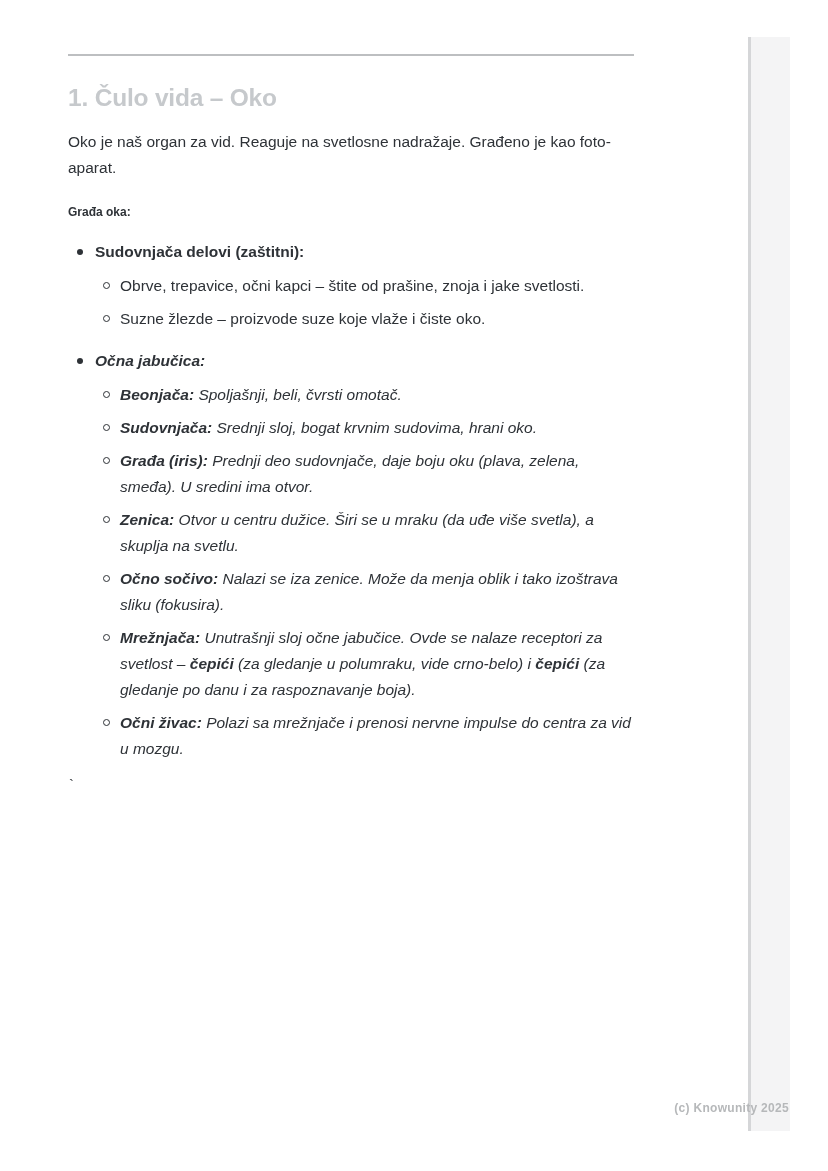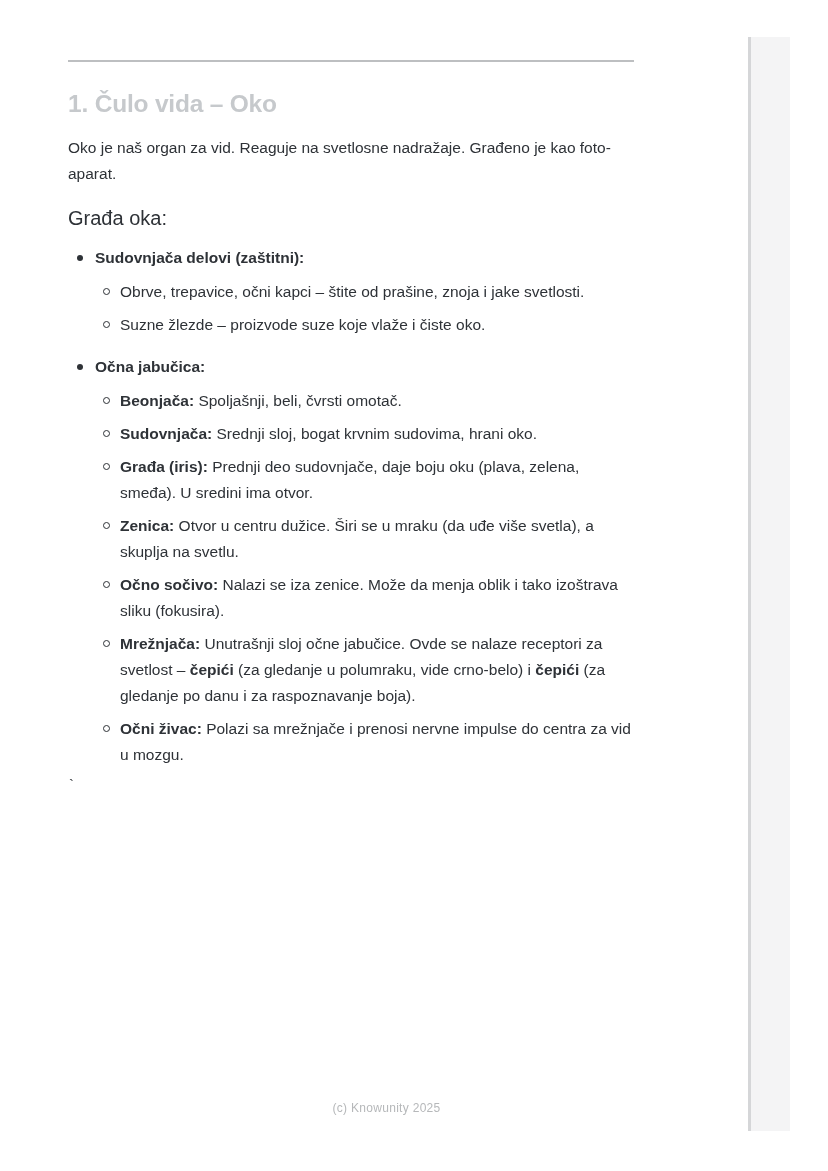--- a/index.html
+++ b/index.html
@@ -32,7 +32,7 @@
   .content {
     position: absolute;
     left: 68px;
-    top: 16px;
+    top: 10px;
     width: 566px;
     font-size: 15.5px;
     line-height: 26px;

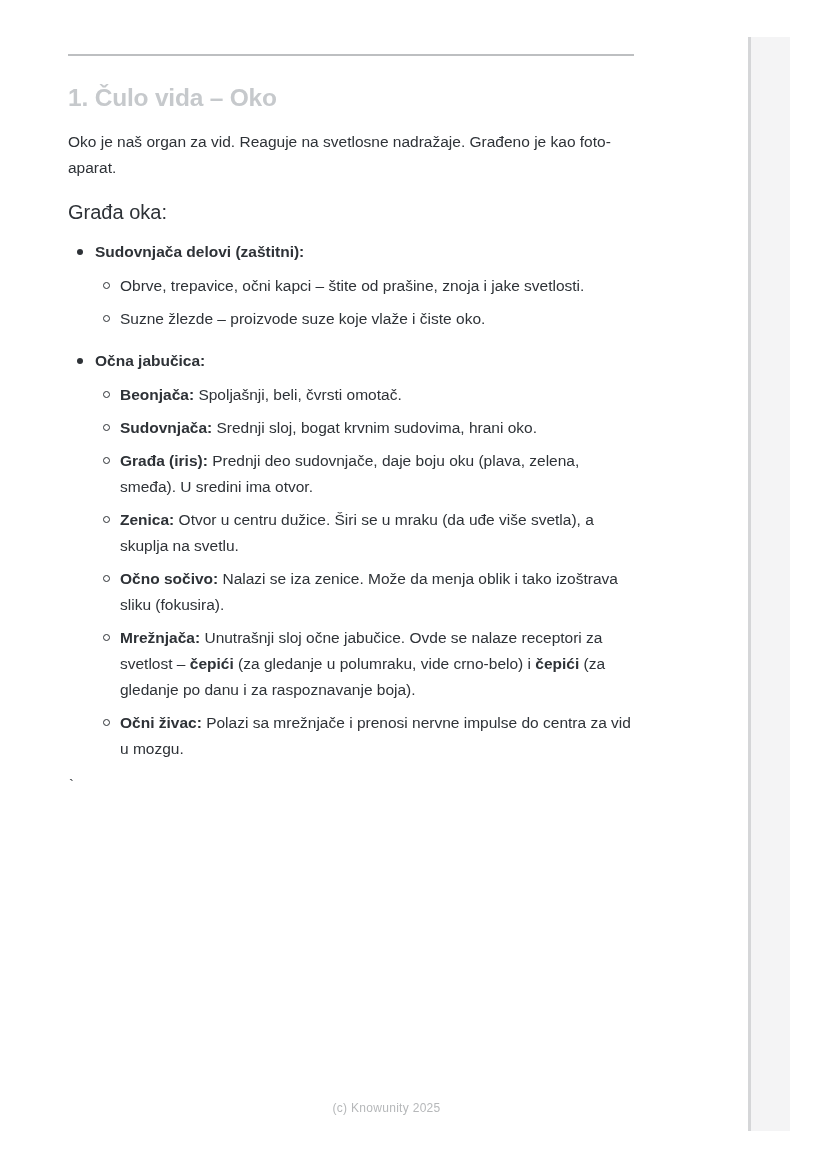--- a/index.html
+++ b/index.html
@@ -55,9 +55,9 @@
   }
   .section-heading {
     margin-top: 18px;
-    font-size: 20px;
+    font-size: 12px;
     line-height: 26px;
-    font-weight: 400;
+    font-weight: 700;
   }
   .outline {
     margin-top: 14px;

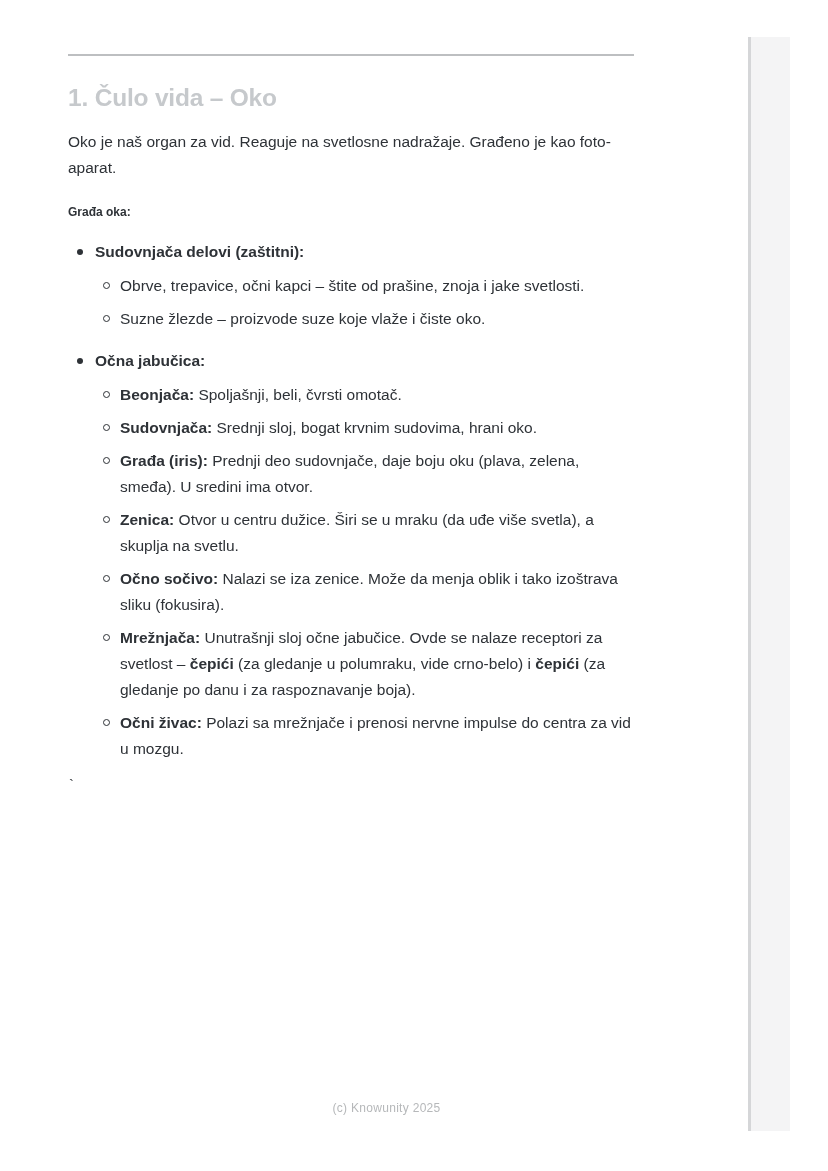--- a/index.html
+++ b/index.html
@@ -62,7 +62,7 @@
   .outline {
     margin-top: 14px;
   }
-  .li-group + .li-group { margin-top: 16px; }
+  .li-group + .li-group { margin-top: 16px; font-style: italic; }
   .li-label-row {
     position: relative;
     padding-left: 27px;

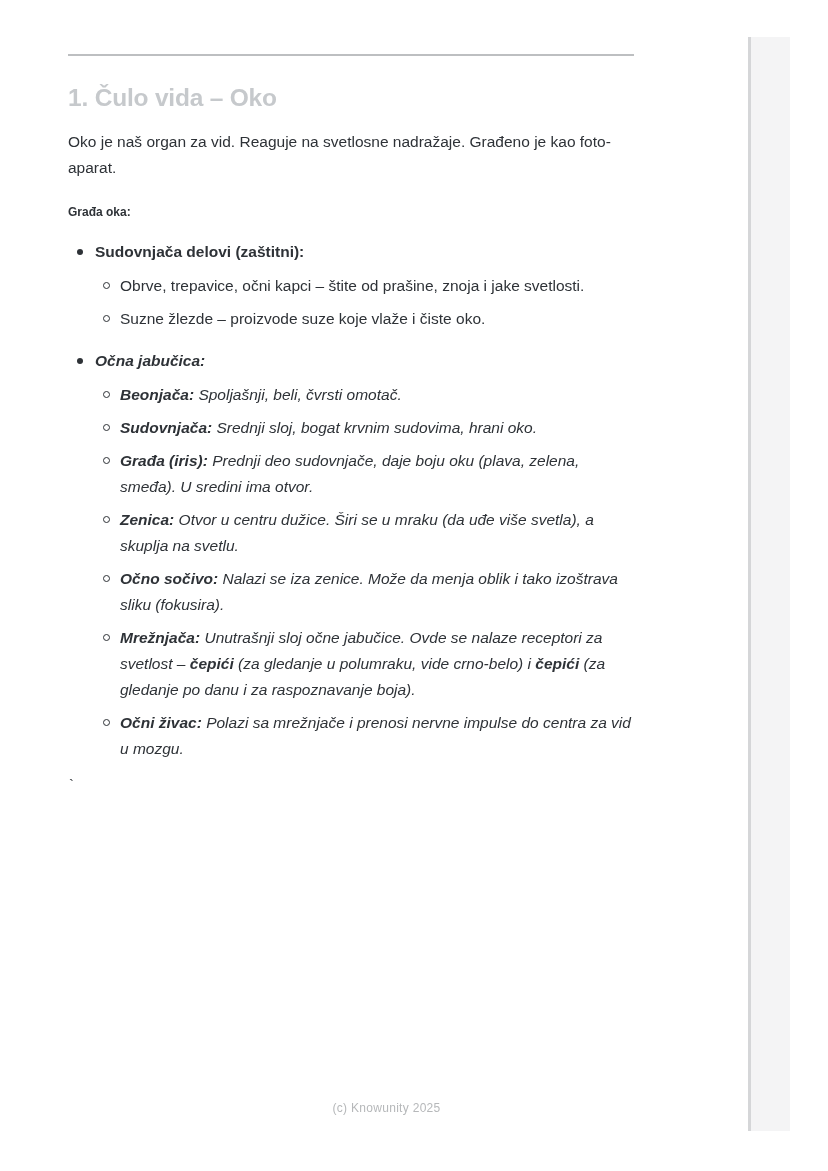--- a/index.html
+++ b/index.html
@@ -104,14 +104,15 @@
   .footer {
     position: absolute;
     top: 1100px;
-    left: 0;
+    left: 16px;
     width: 773px;
-    text-align: center;
+    text-align: right;
     font-size: 12px;
     line-height: 16px;
     letter-spacing: 0.3px;
     color: var(--footer);
     z-index: 5;
+    font-weight: bold;
   }
 </style>
 </head>

